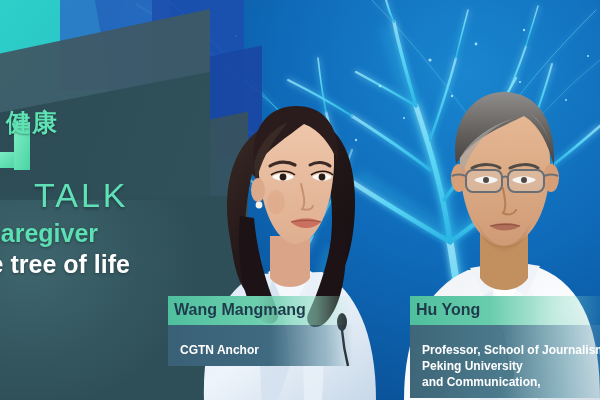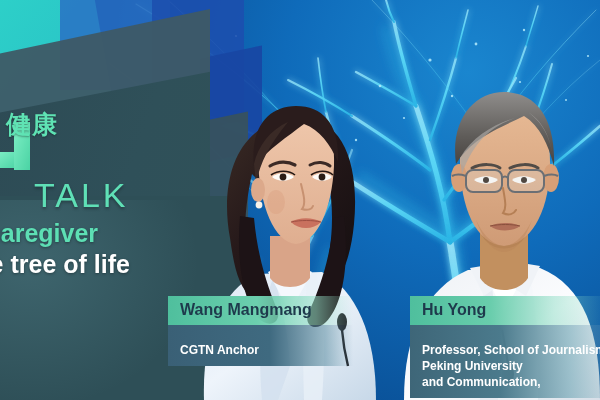--- a/index.html
+++ b/index.html
@@ -136,7 +136,7 @@
     font-weight: bold;
     letter-spacing: 1px;
     color: #5fe3b4;
-    font-family: Liberation Serif, serif;
+    font-family: Liberation Mono, monospace;
     text-shadow: 0 1px 2px rgba(0,0,0,.35);
     line-height: 1;
   }

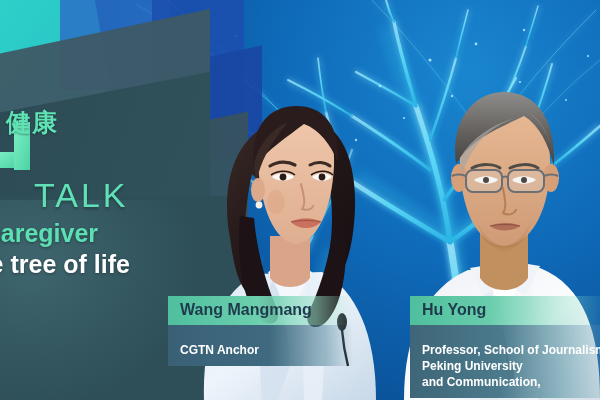--- a/index.html
+++ b/index.html
@@ -190,7 +190,7 @@
     font-size: 16px;
     font-weight: bold;
     color: #1e3a4c;
-    padding: 5px 12px 6px 12px;
+    padding: 5px 12px 6px 6px;
     white-space: nowrap;
     line-height: 1.1;
   }

